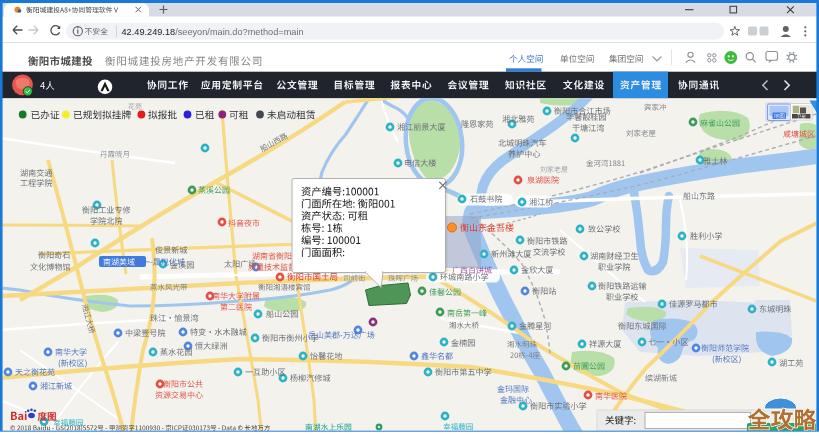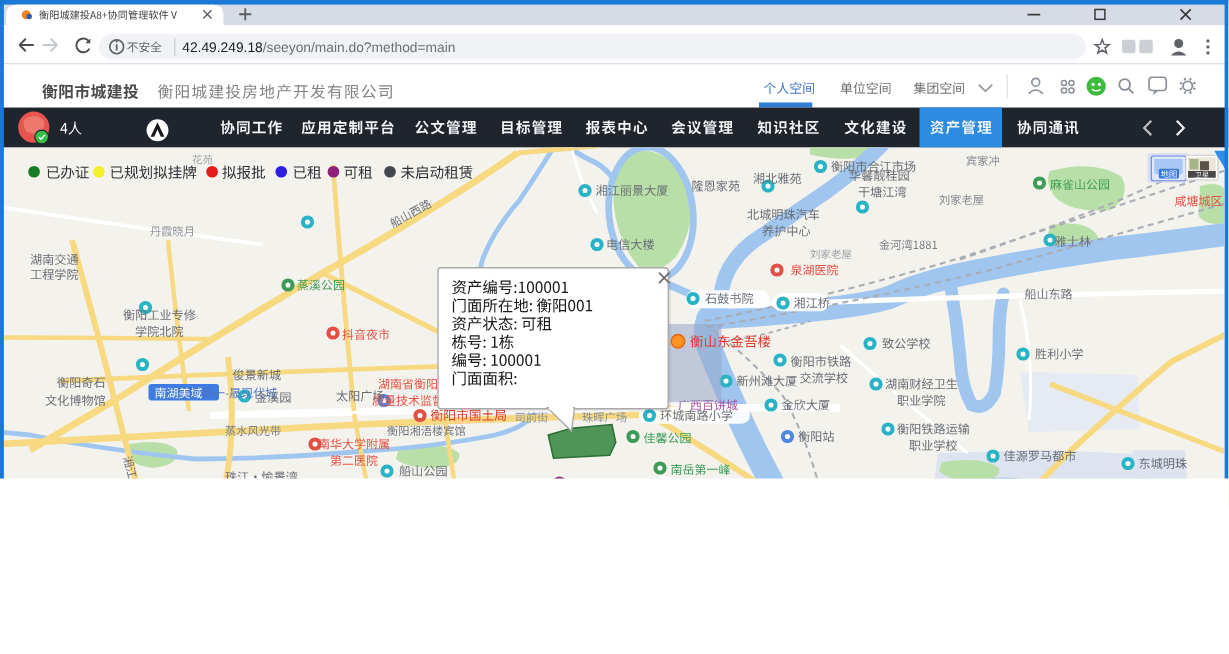--- a/index.html
+++ b/index.html
@@ -1,7 +1,7 @@
 <!DOCTYPE html>
 <html><head><meta charset="utf-8"><style>
 html,body{margin:0;padding:0;background:#fff;}
-#stage{position:relative;width:819px;height:319px;overflow:hidden;}
+#stage{position:relative;width:819px;height:432px;overflow:hidden;}
 svg{display:block;}
 text{font-family:"Liberation Sans",sans-serif;}
 </style></head><body>

